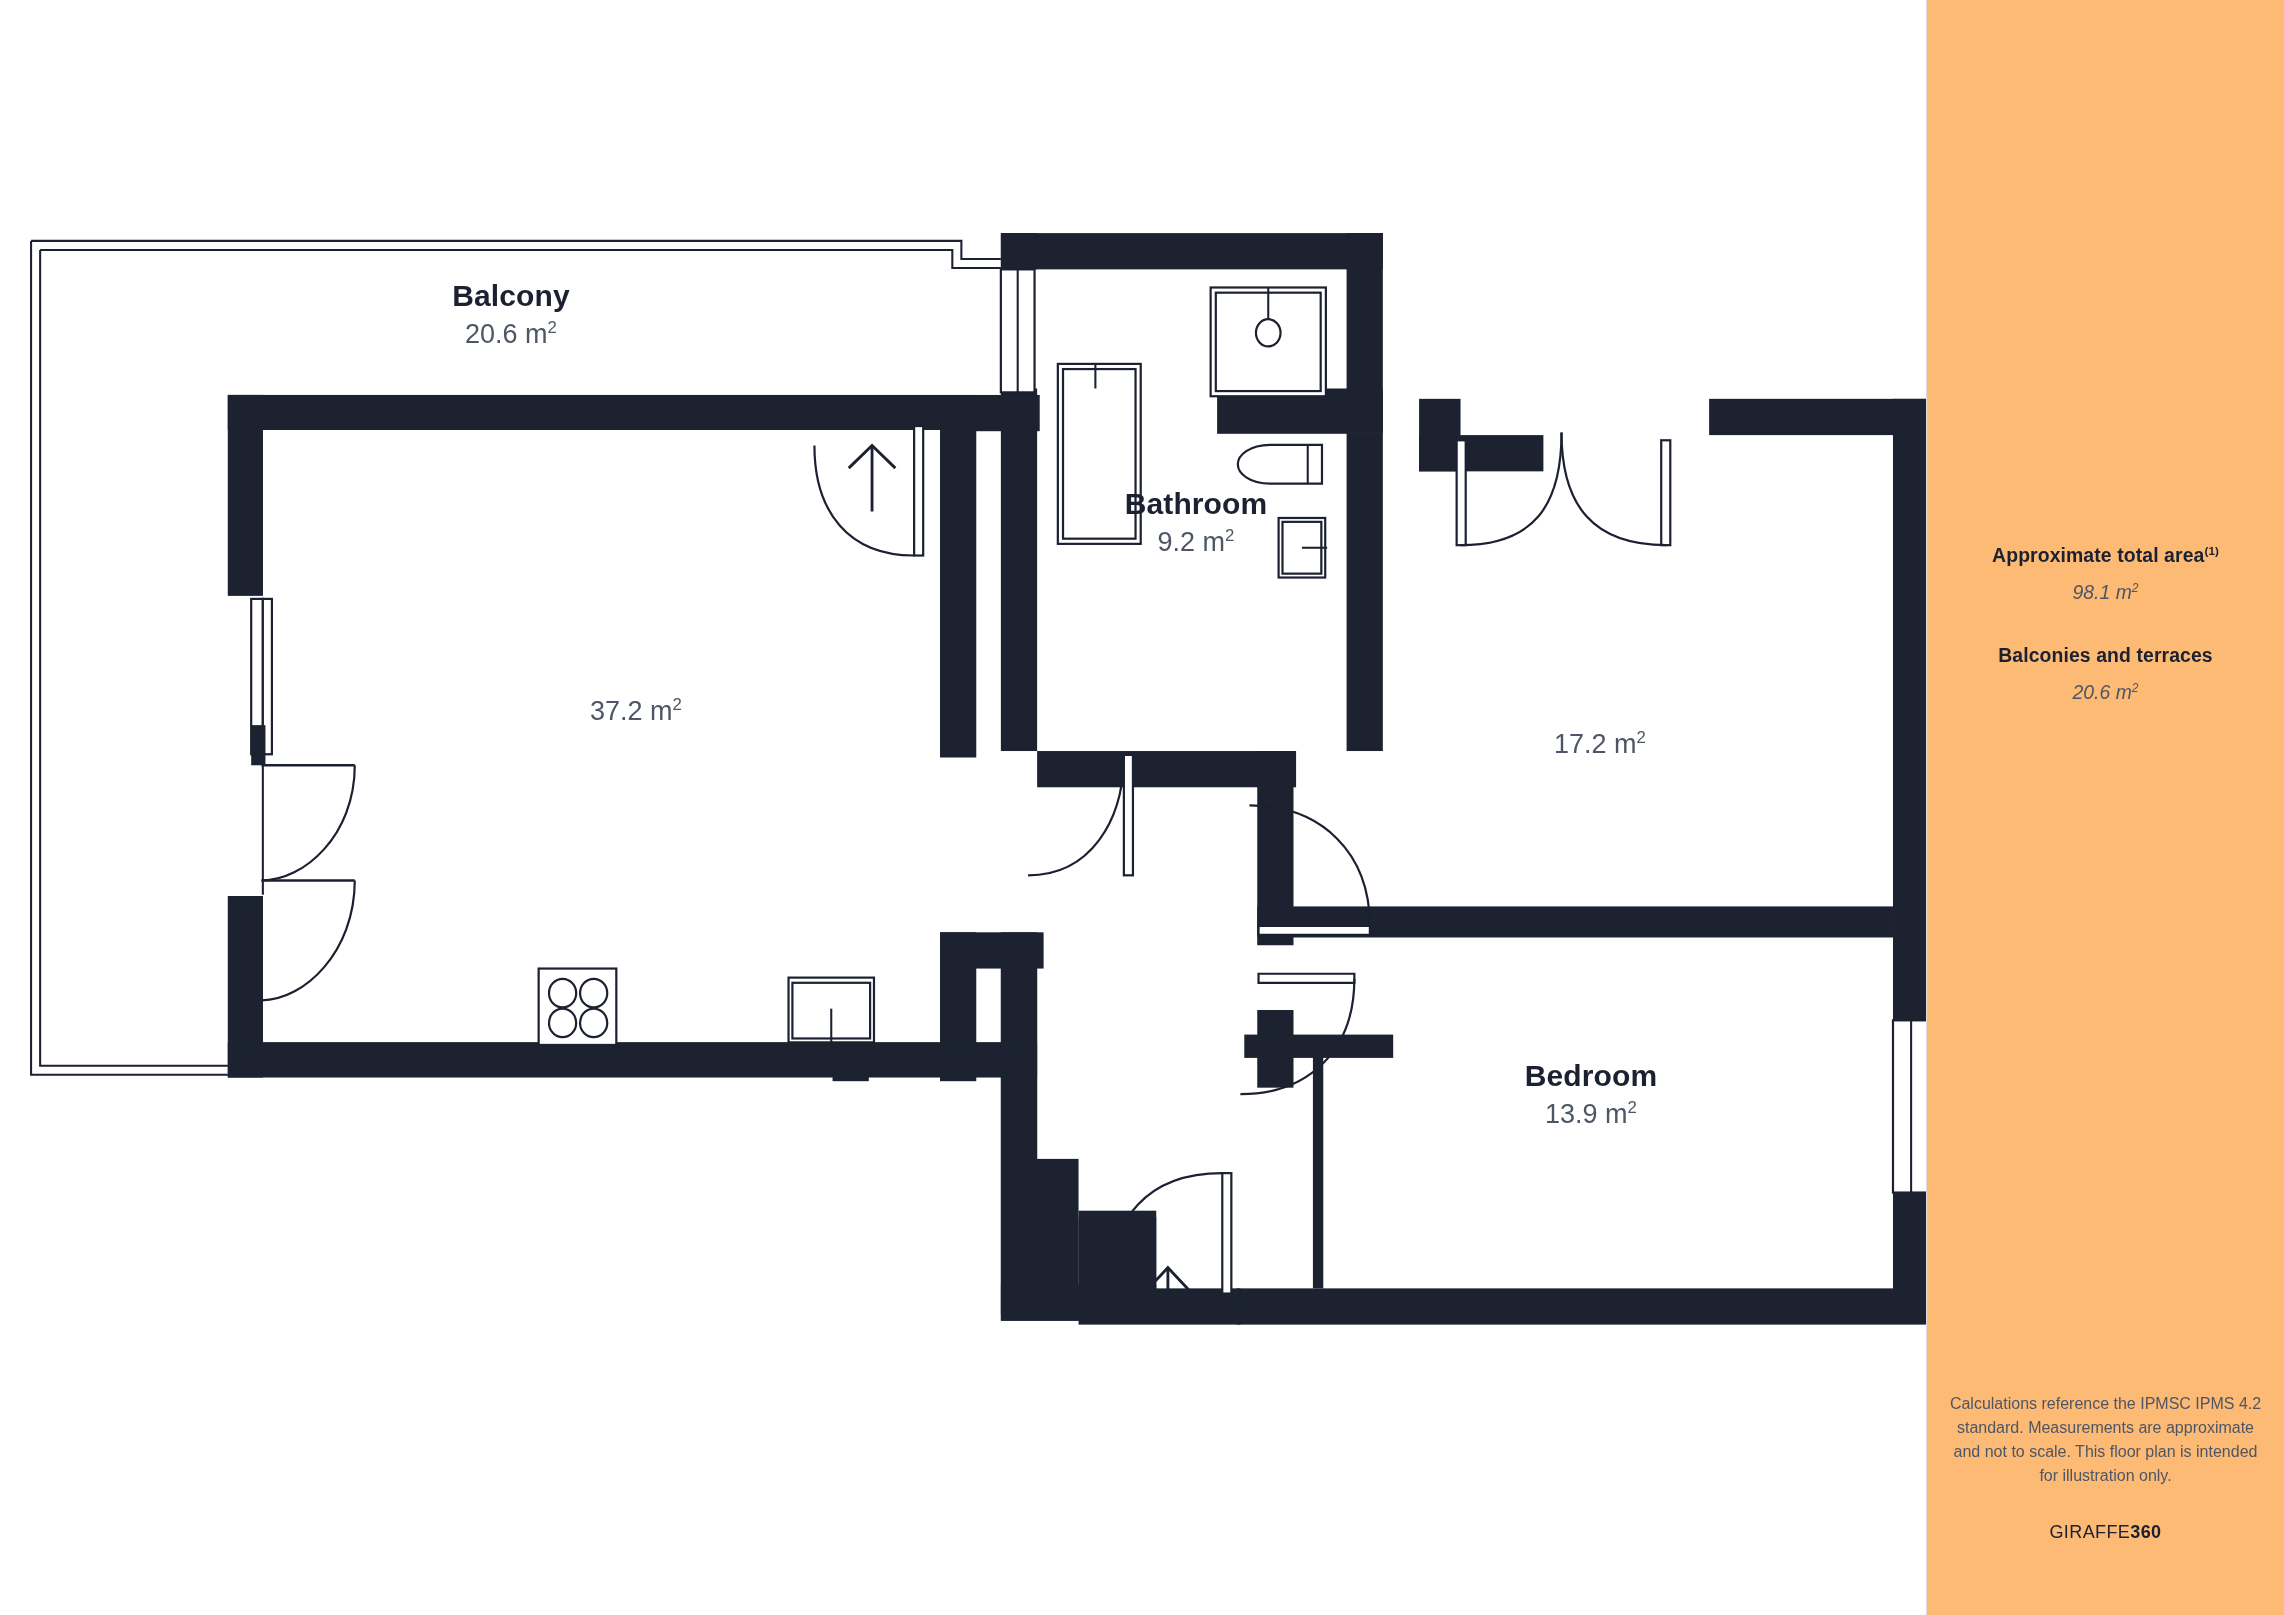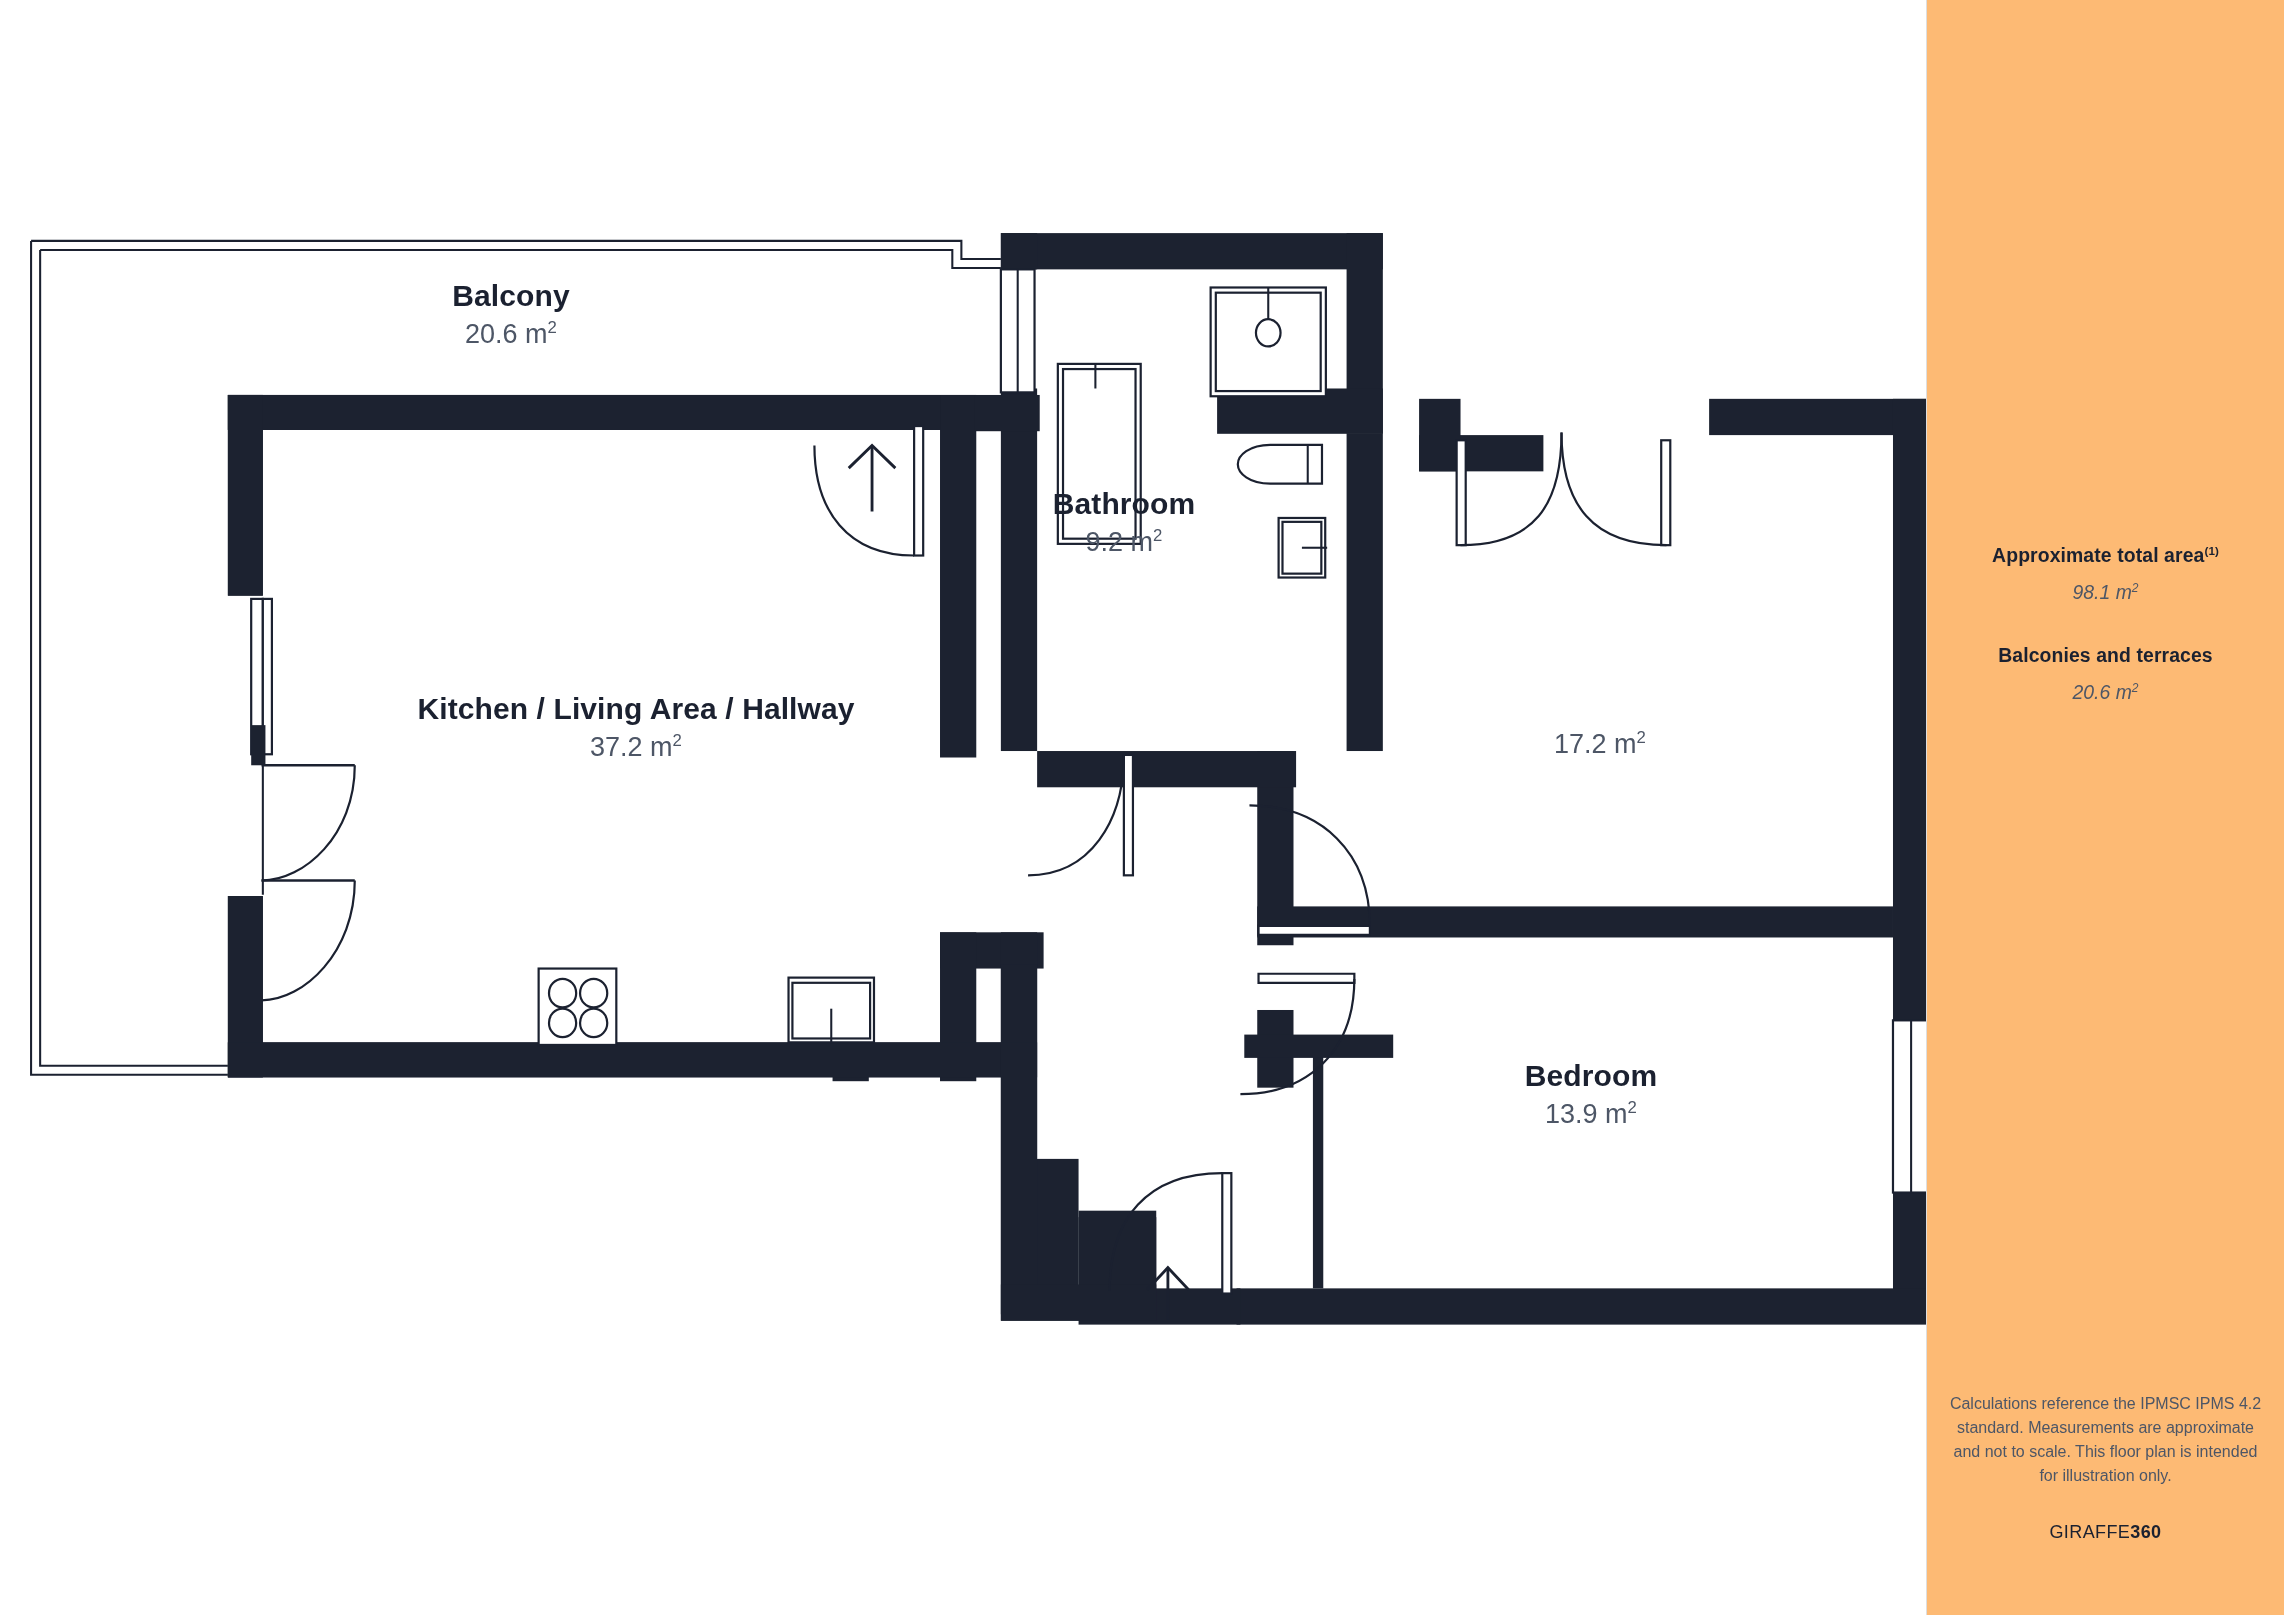--- a/index.html
+++ b/index.html
@@ -356,7 +356,7 @@
       <div class="room-area"><span>37.2 m</span><sup>2</sup></div>
     </div>
 
-    <div class="room-label" style="left:1124px; top:486px;">
+    <div class="room-label" style="left:1196px; top:486px;">
       <div class="room-name">Bathroom</div>
       <div class="room-area"><span>9.2 m</span><sup>2</sup></div>
     </div>

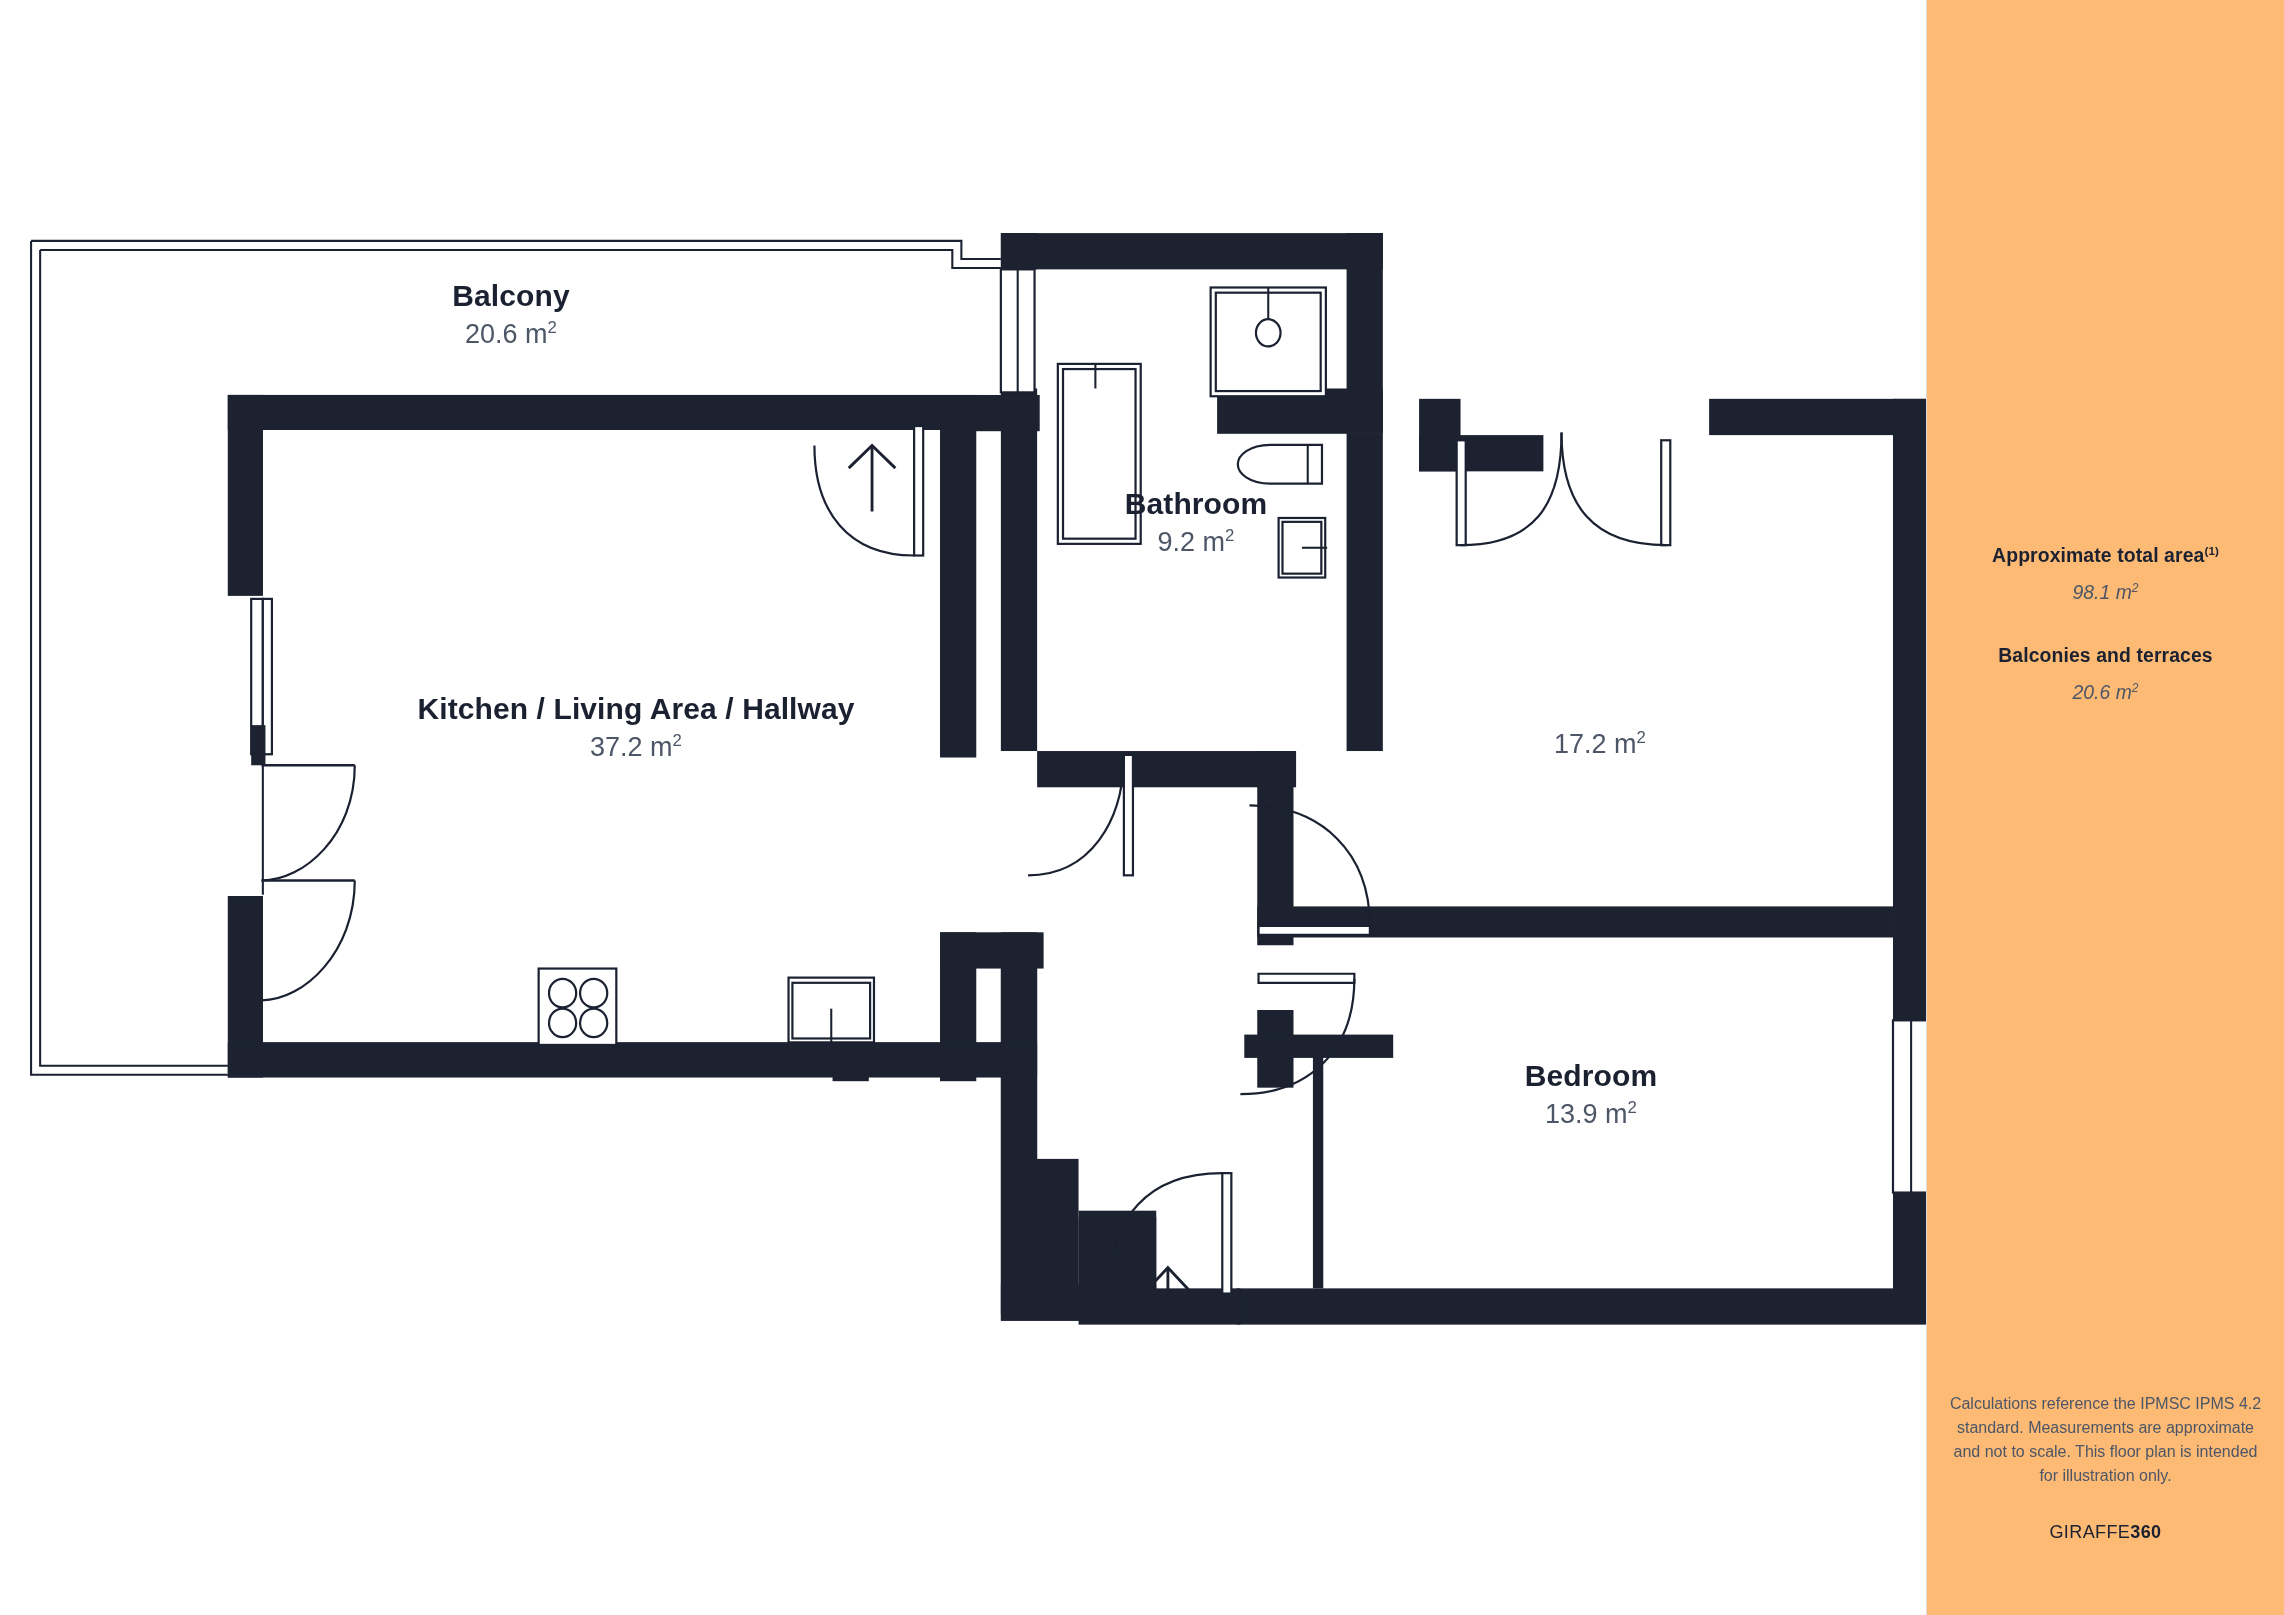--- a/index.html
+++ b/index.html
@@ -352,7 +352,6 @@
     </div>
 
     <div class="room-label" style="left:636px; top:691px;">
-      <div class="room-name">Kitchen / Living Area / Hallway</div>
       <div class="room-area"><span>37.2 m</span><sup>2</sup></div>
     </div>
 

